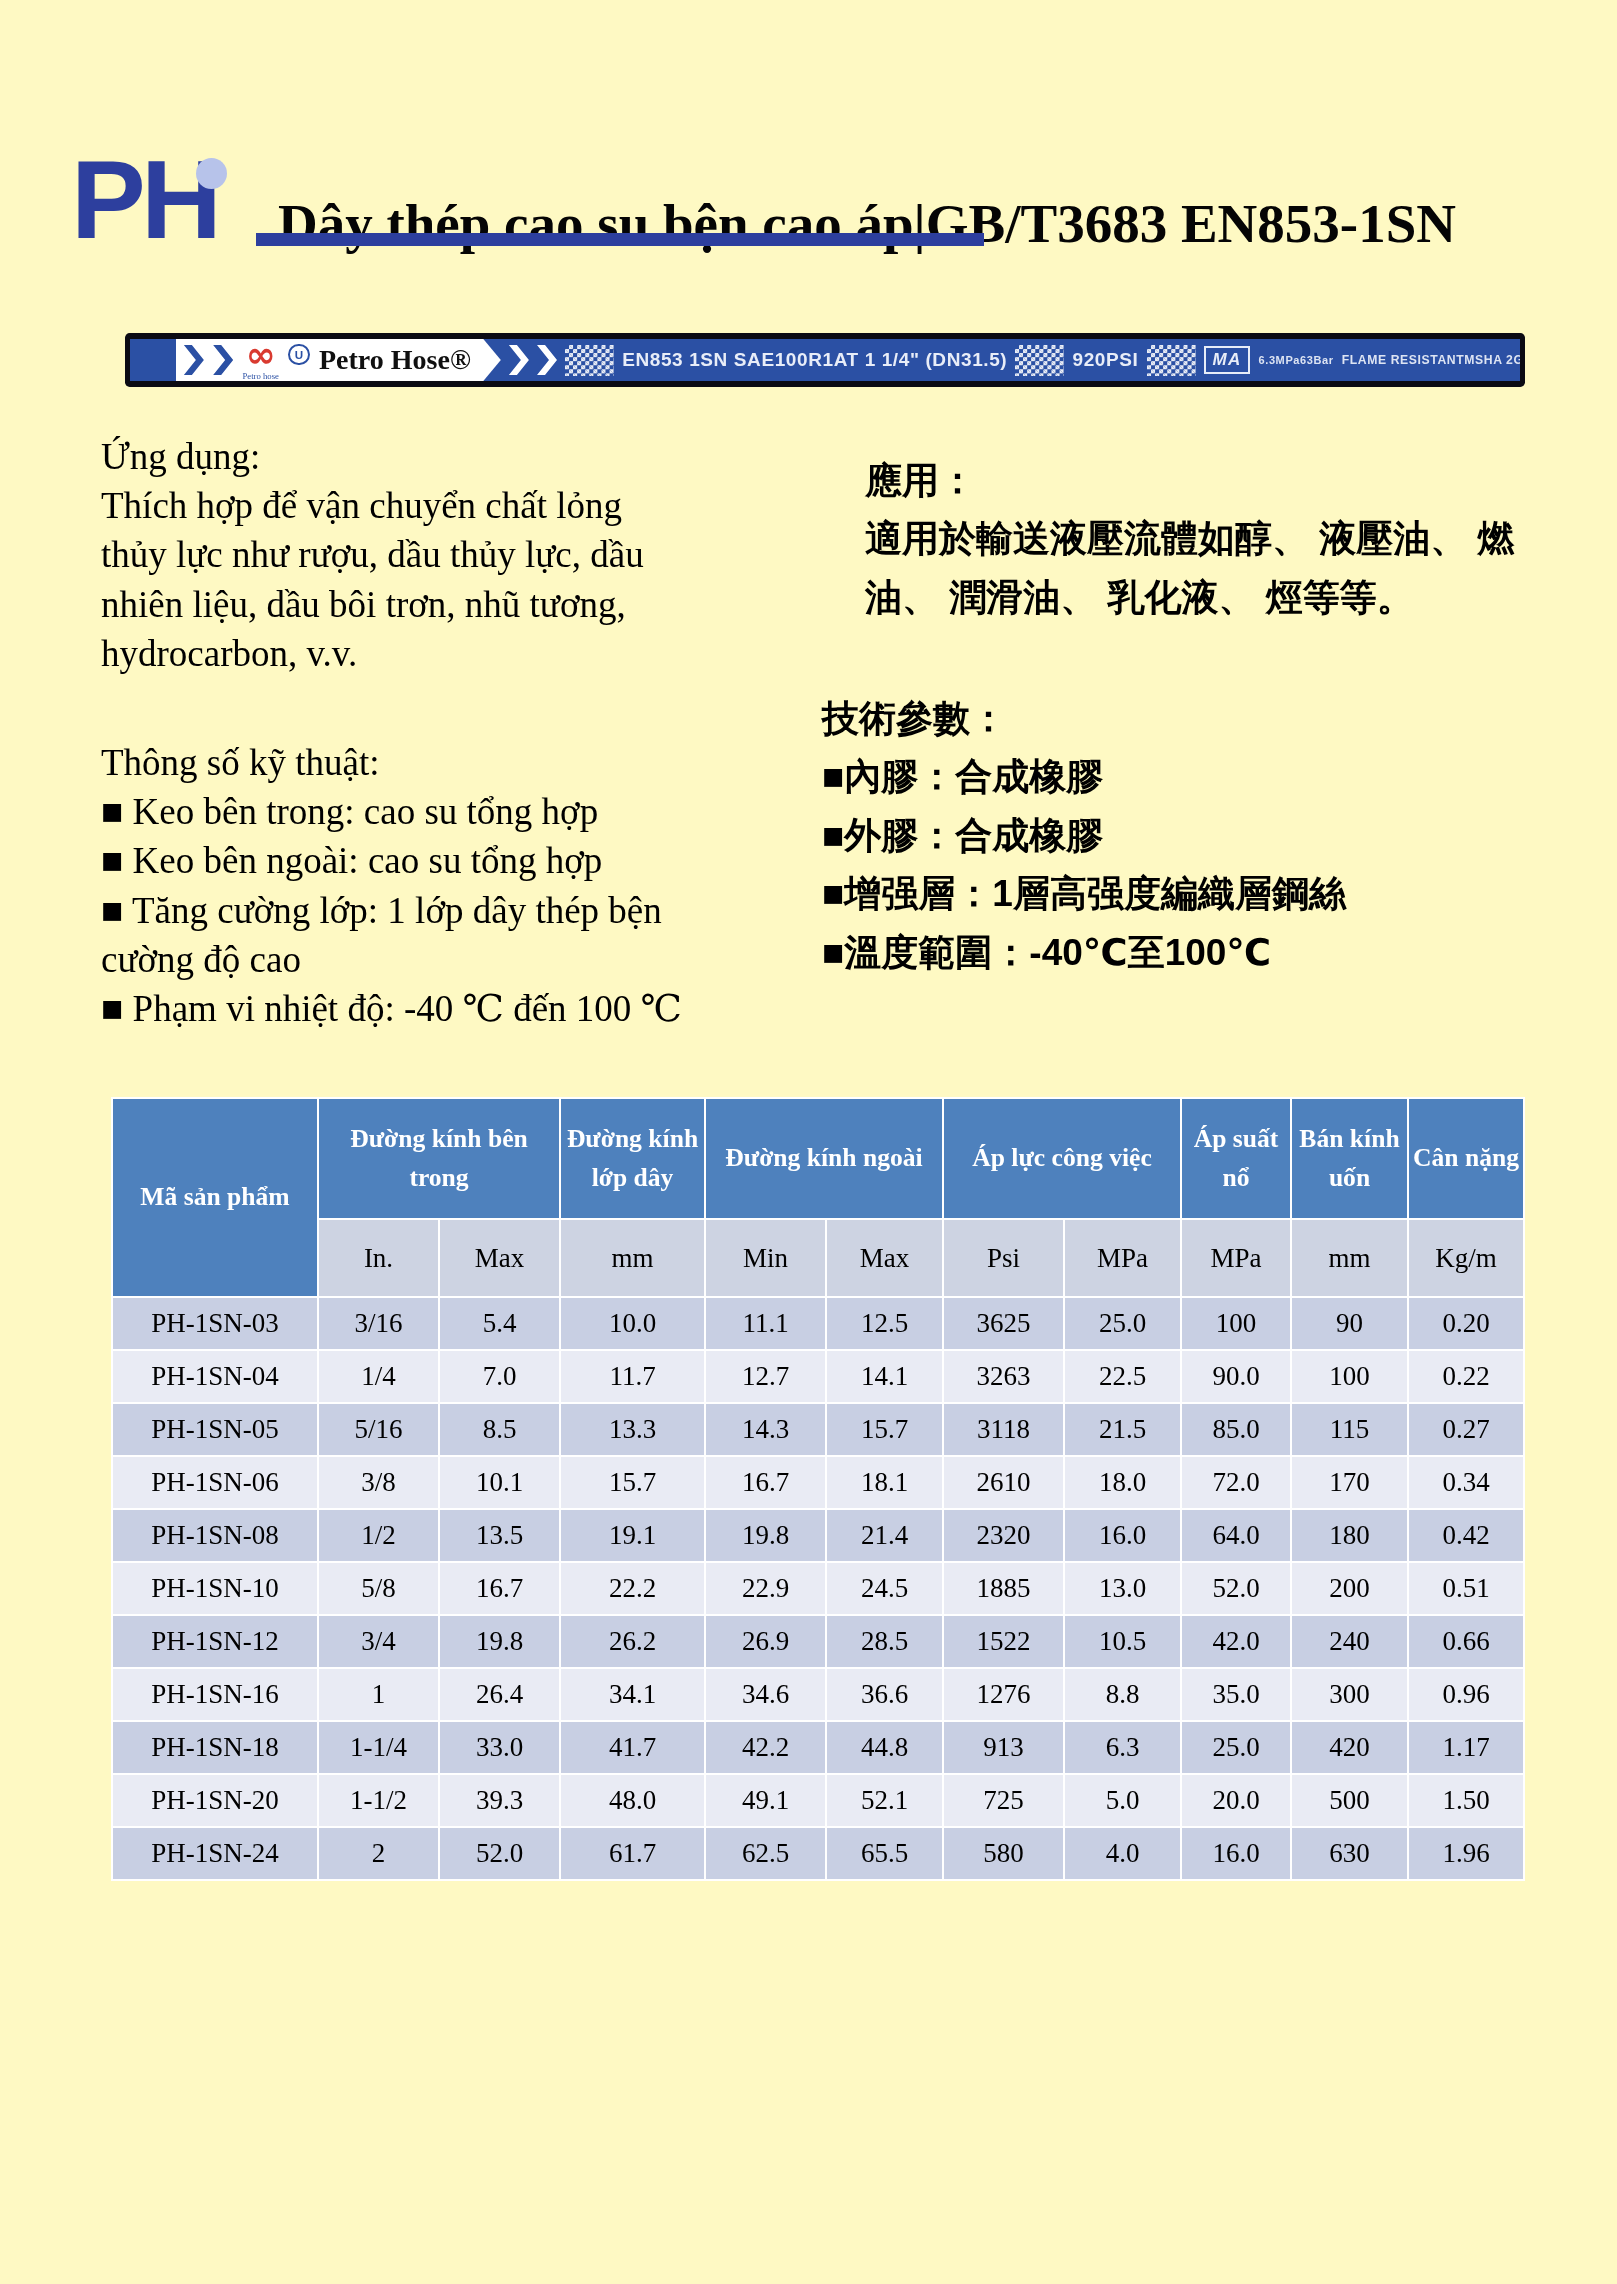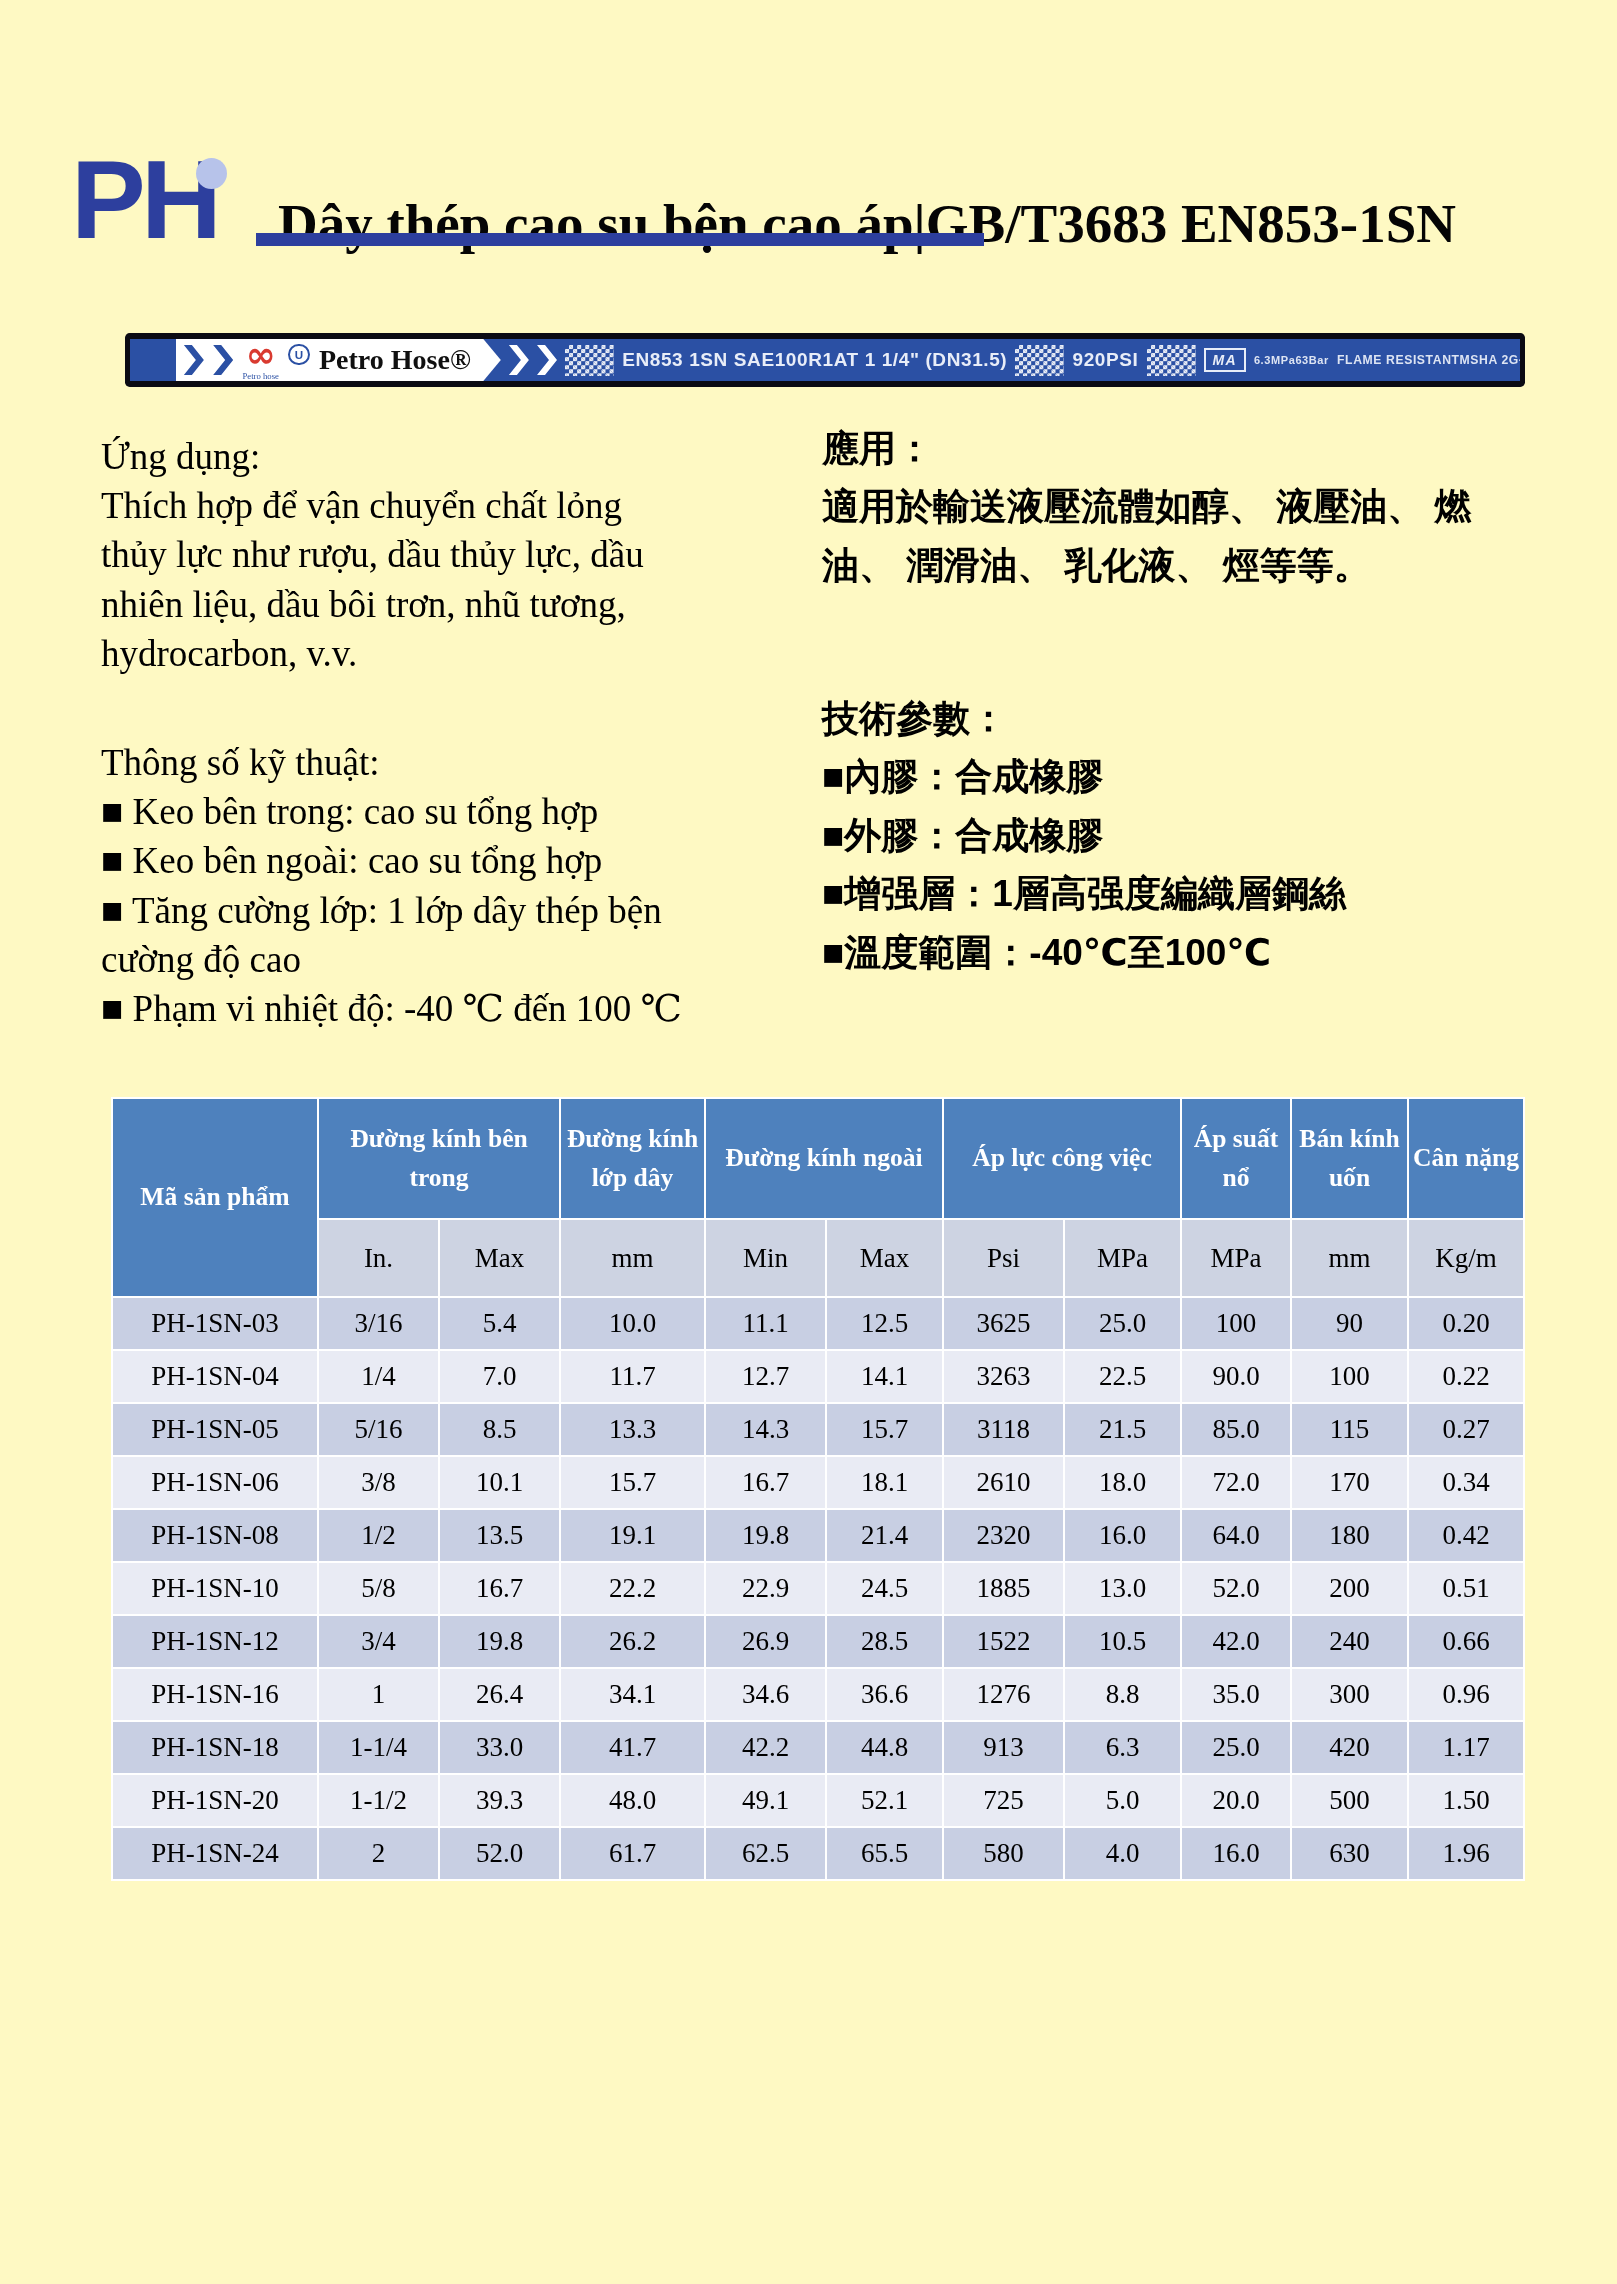--- a/index.html
+++ b/index.html
@@ -41,7 +41,7 @@
   .hose-print{font-family:"Liberation Sans","DejaVu Sans",sans-serif;font-weight:bold;font-size:19px;
               letter-spacing:0.6px;color:#e8edf8;white-space:nowrap;flex:none;}
   .ma-badge{border:2.3px solid #e8edf8;border-radius:0;color:#e8edf8;font-style:italic;font-weight:bold;
-            font-size:14px;padding:2.3px 7px;flex:none;font-family:"Liberation Sans",sans-serif;letter-spacing:1.2px;}
+            font-size:17px;padding:2.3px 7px;flex:none;font-family:"Liberation Sans",sans-serif;letter-spacing:1.2px;}
   .hose-tiny{display:flex;flex-direction:row;line-height:1.15;color:#dde4f3;flex:none;
              font-family:"Liberation Sans",sans-serif;font-weight:bold;font-size:11px;letter-spacing:0.6px;white-space:nowrap;}
   .hose-tiny.flame{font-size:12.2px;}

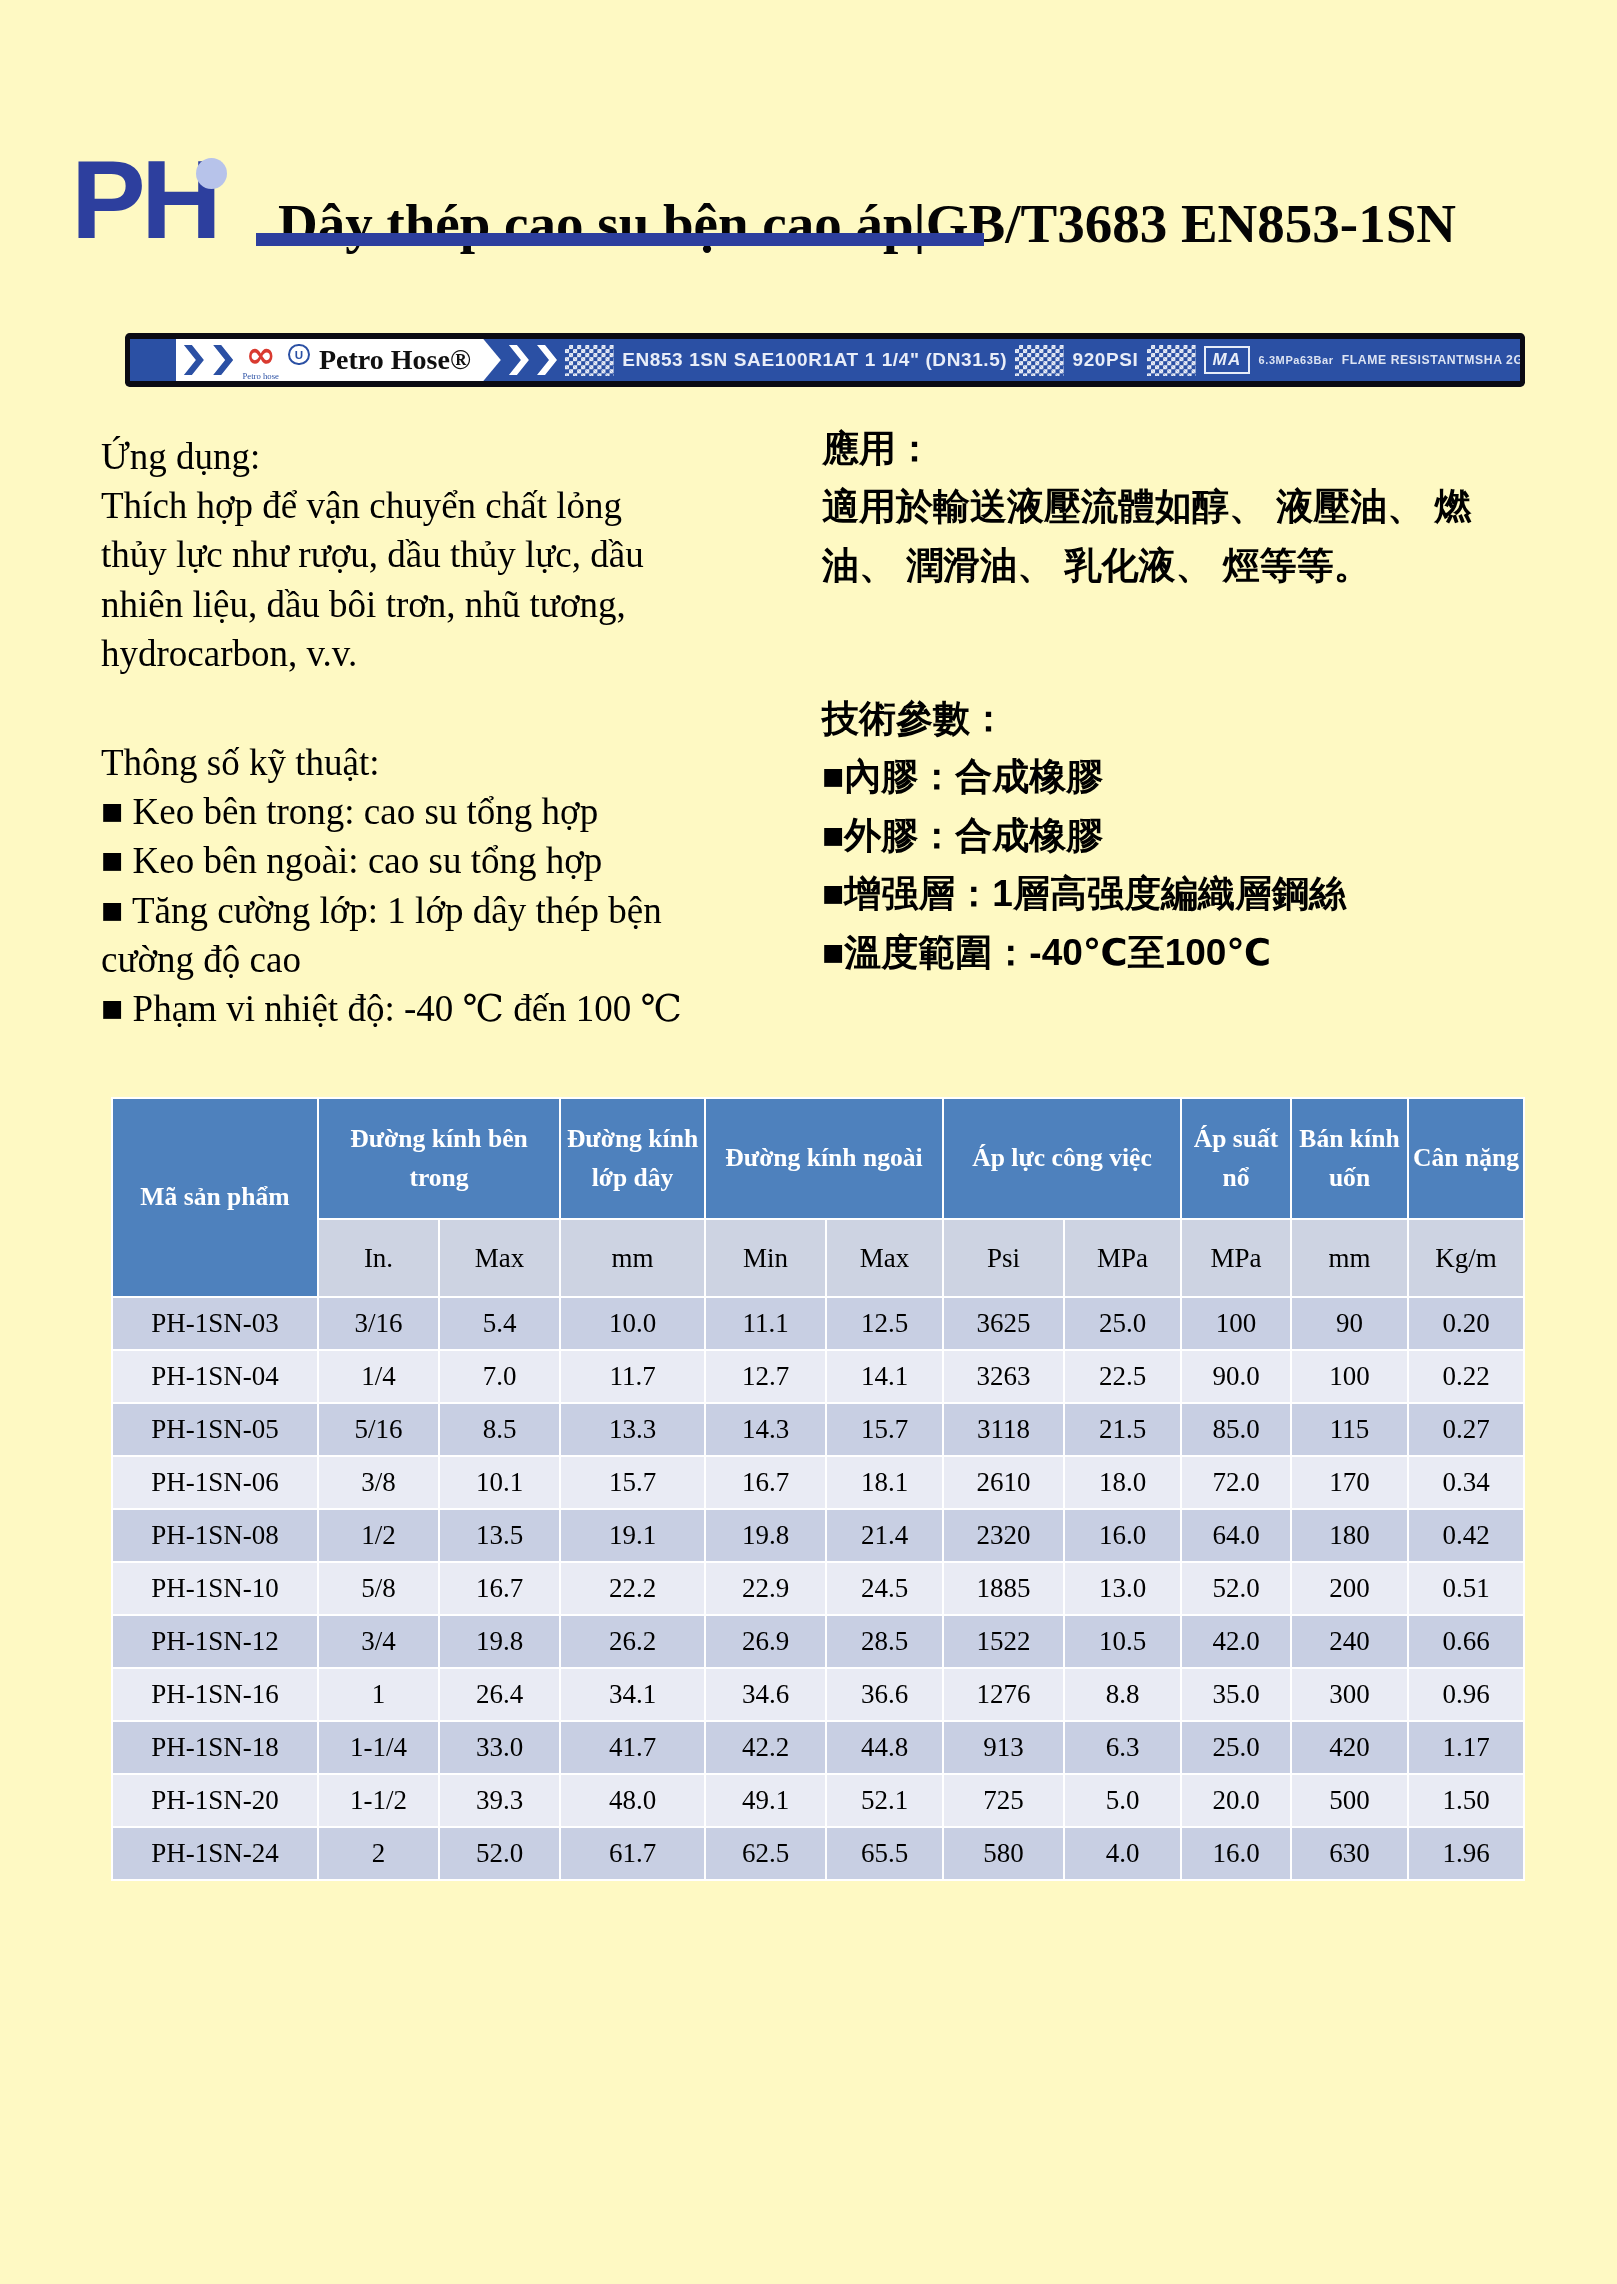--- a/index.html
+++ b/index.html
@@ -53,7 +53,7 @@
   .vn2{top:738px;}
   .cn{font-family:"Liberation Sans","DejaVu Sans",sans-serif;font-weight:bold;font-size:37px;
       line-height:1.58;width:716px;left:822px;}
-  .cn1{top:420px;}
+  .cn1{top:452px;margin-left:43px;}
   .cn2{top:690px;}
 
   

